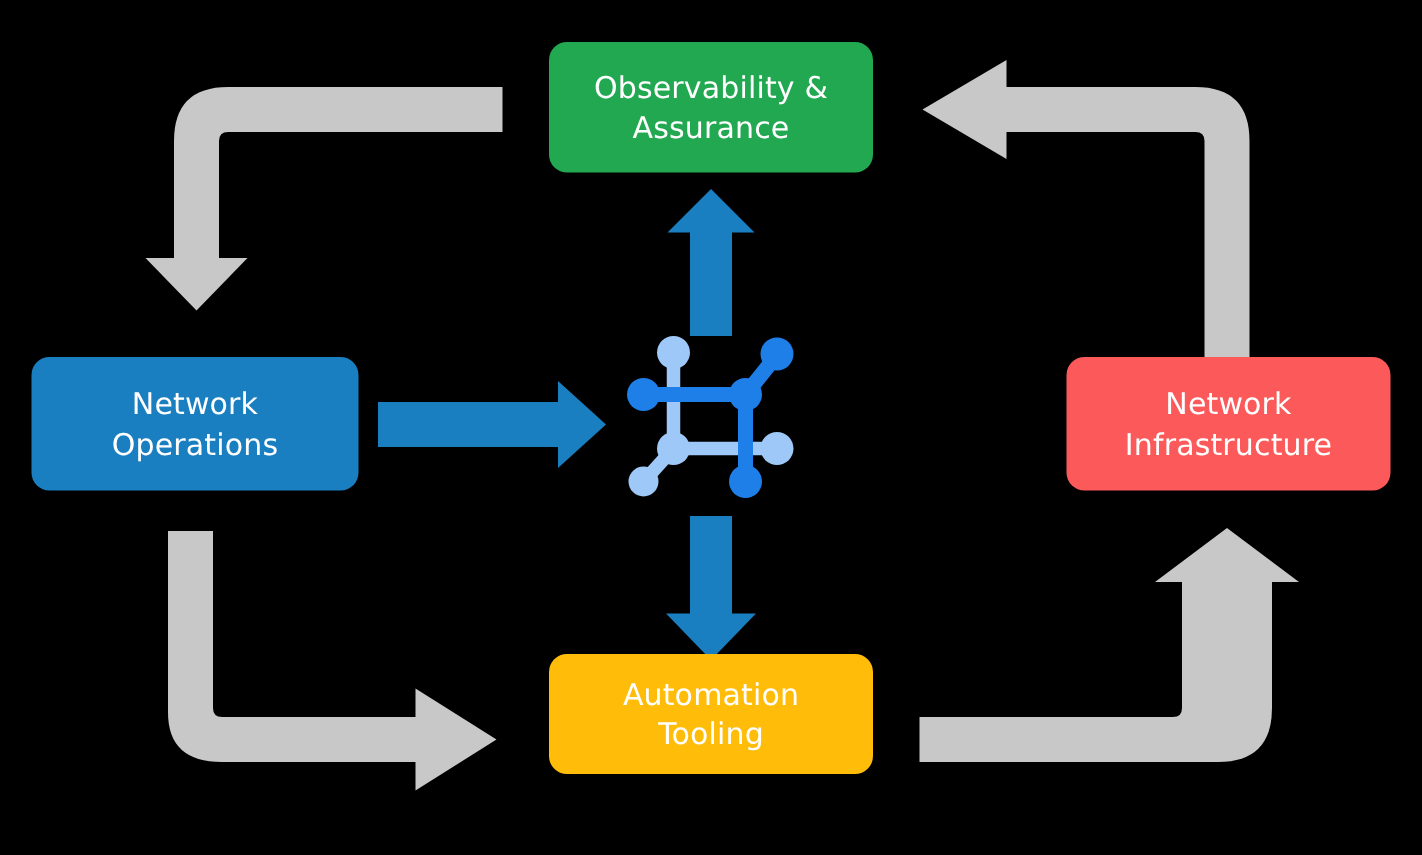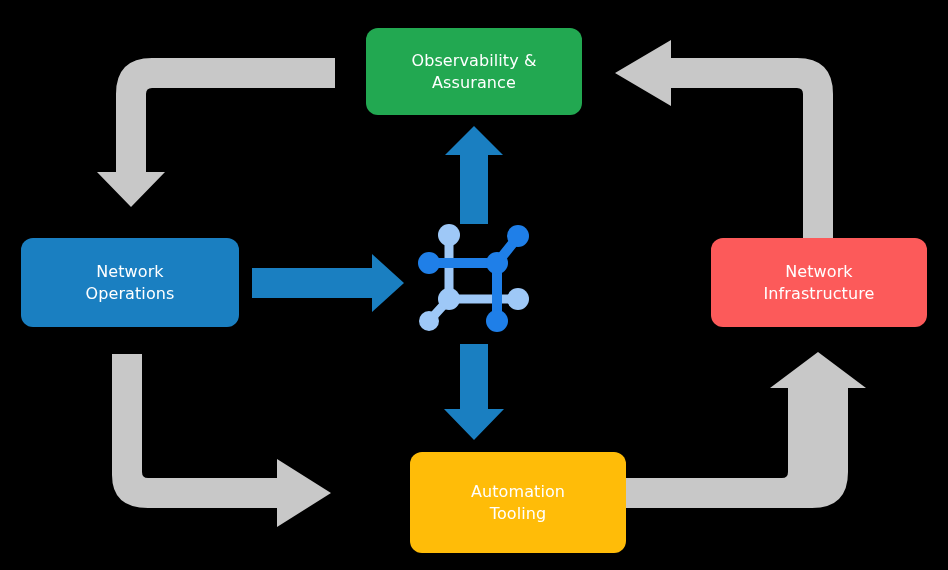--- a/index.html
+++ b/index.html
@@ -32,7 +32,7 @@
     justify-content: center;
     text-align: center;
     color: #ffffff;
-    font-size: 16px;
+    font-size: 20px;
     line-height: 1.32;
     font-weight: 400;
     letter-spacing: 0.1px;

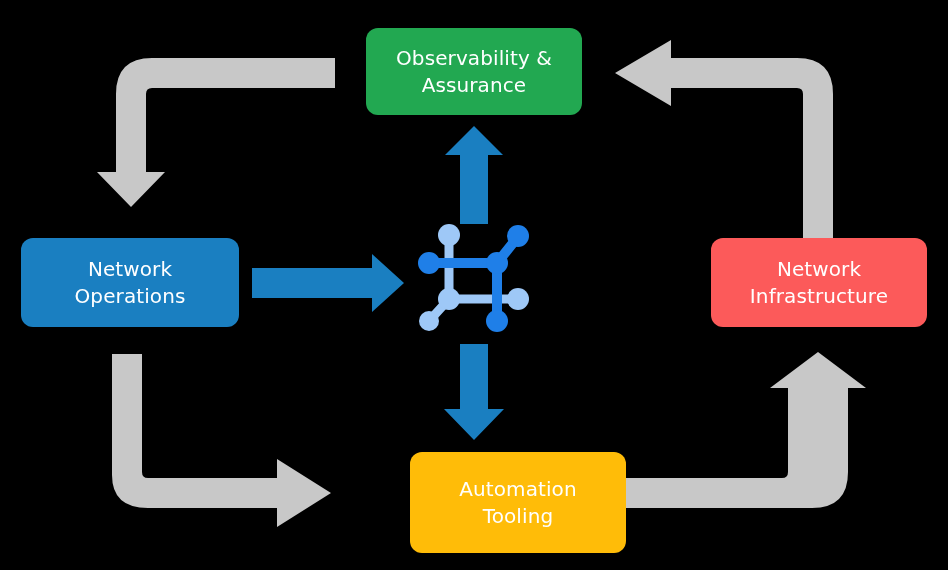--- a/index.html
+++ b/index.html
@@ -64,10 +64,9 @@
   }
   #box-automation-tooling {
     left: 366px;
-    top: 452px;
+    top: 436px;
     width: 216px;
-    height: 101px;
-    margin-left: 44px;
+    height: 80px;
   }
   #center-icon {
     position: absolute;

